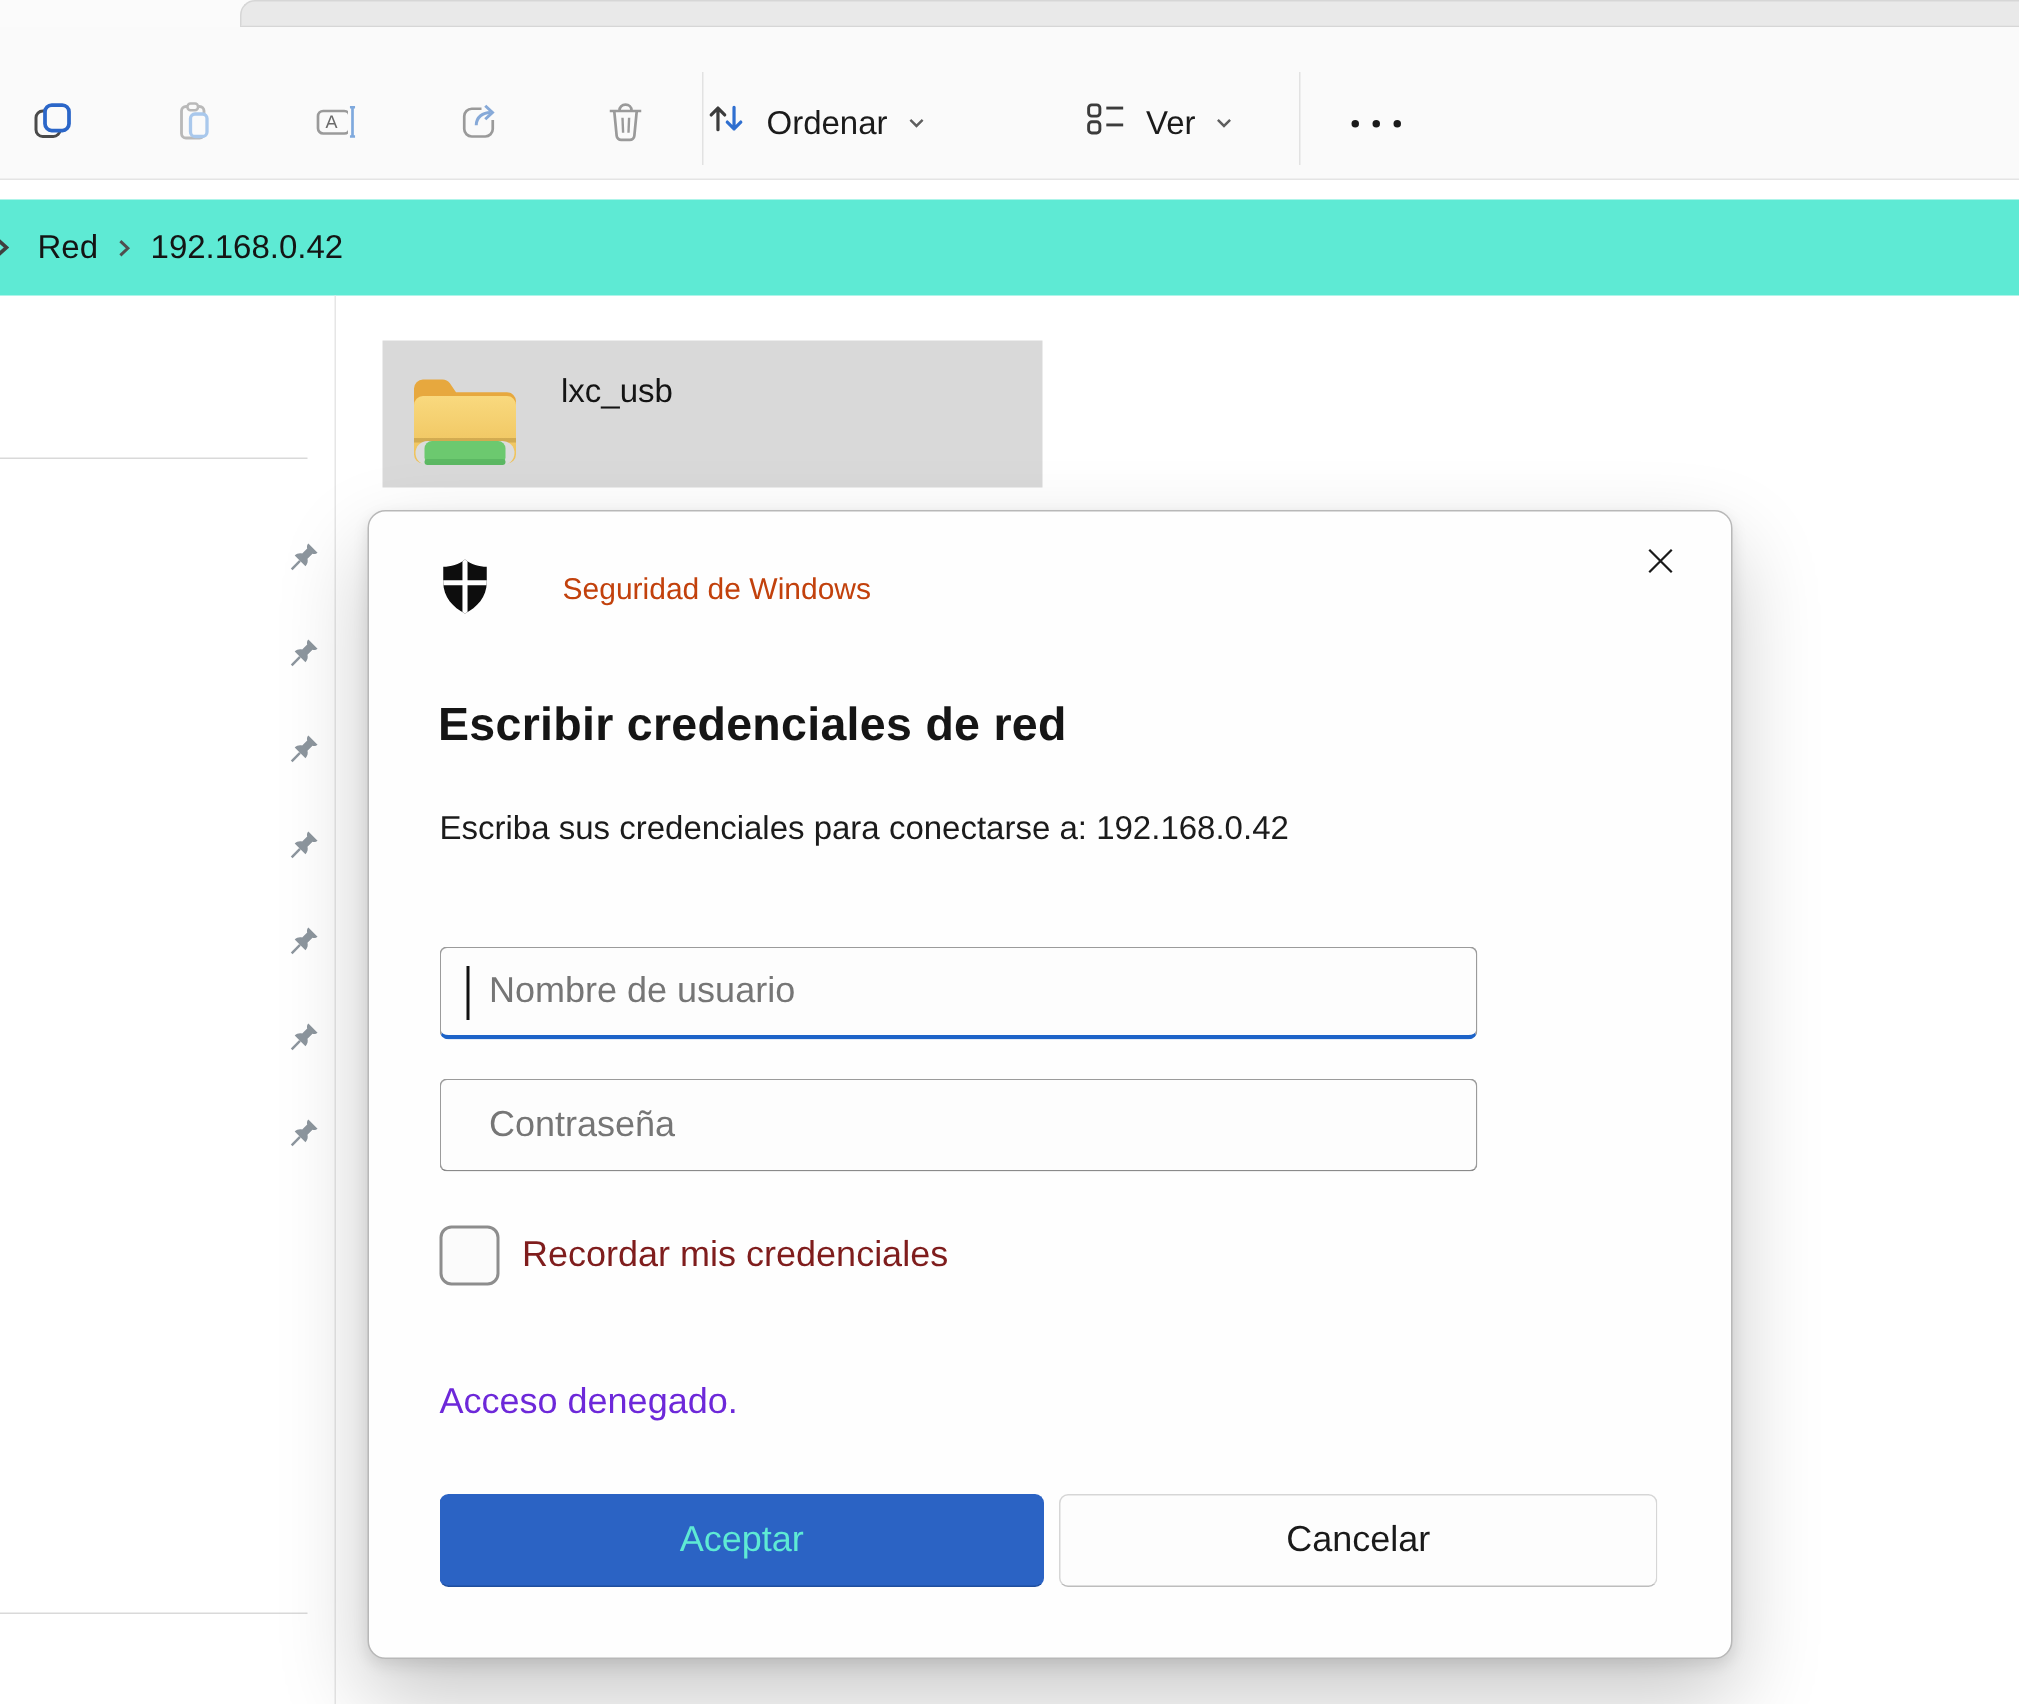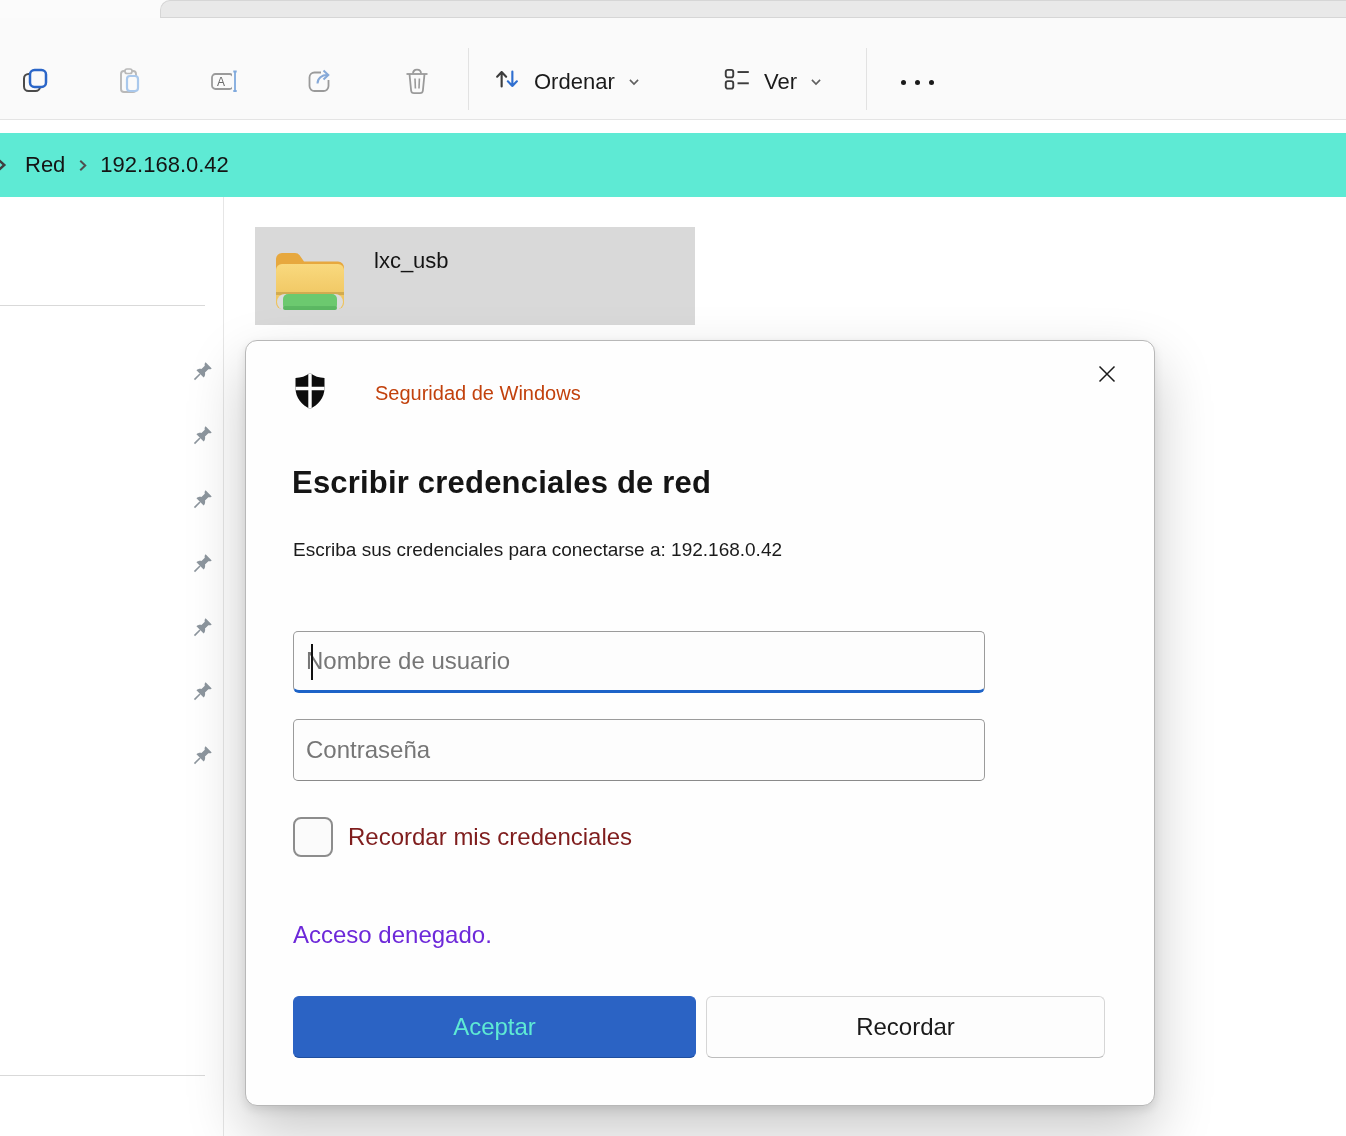--- a/index.html
+++ b/index.html
@@ -142,7 +142,7 @@
 
   <div class="tb-divider" style="left:468px"></div>
 
-  <button class="dd-btn" style="left:492px">
+  <button class="dd-btn" style="left:469px">
     <span>
       <svg width="30" height="30" viewBox="0 0 28 28">
         <path d="M9 21 V7.5 M4.8 11.8 L9 7.5 l4.2 4.3" fill="none" stroke="#3c3c3c" stroke-width="2" stroke-linecap="round" stroke-linejoin="round"></path>

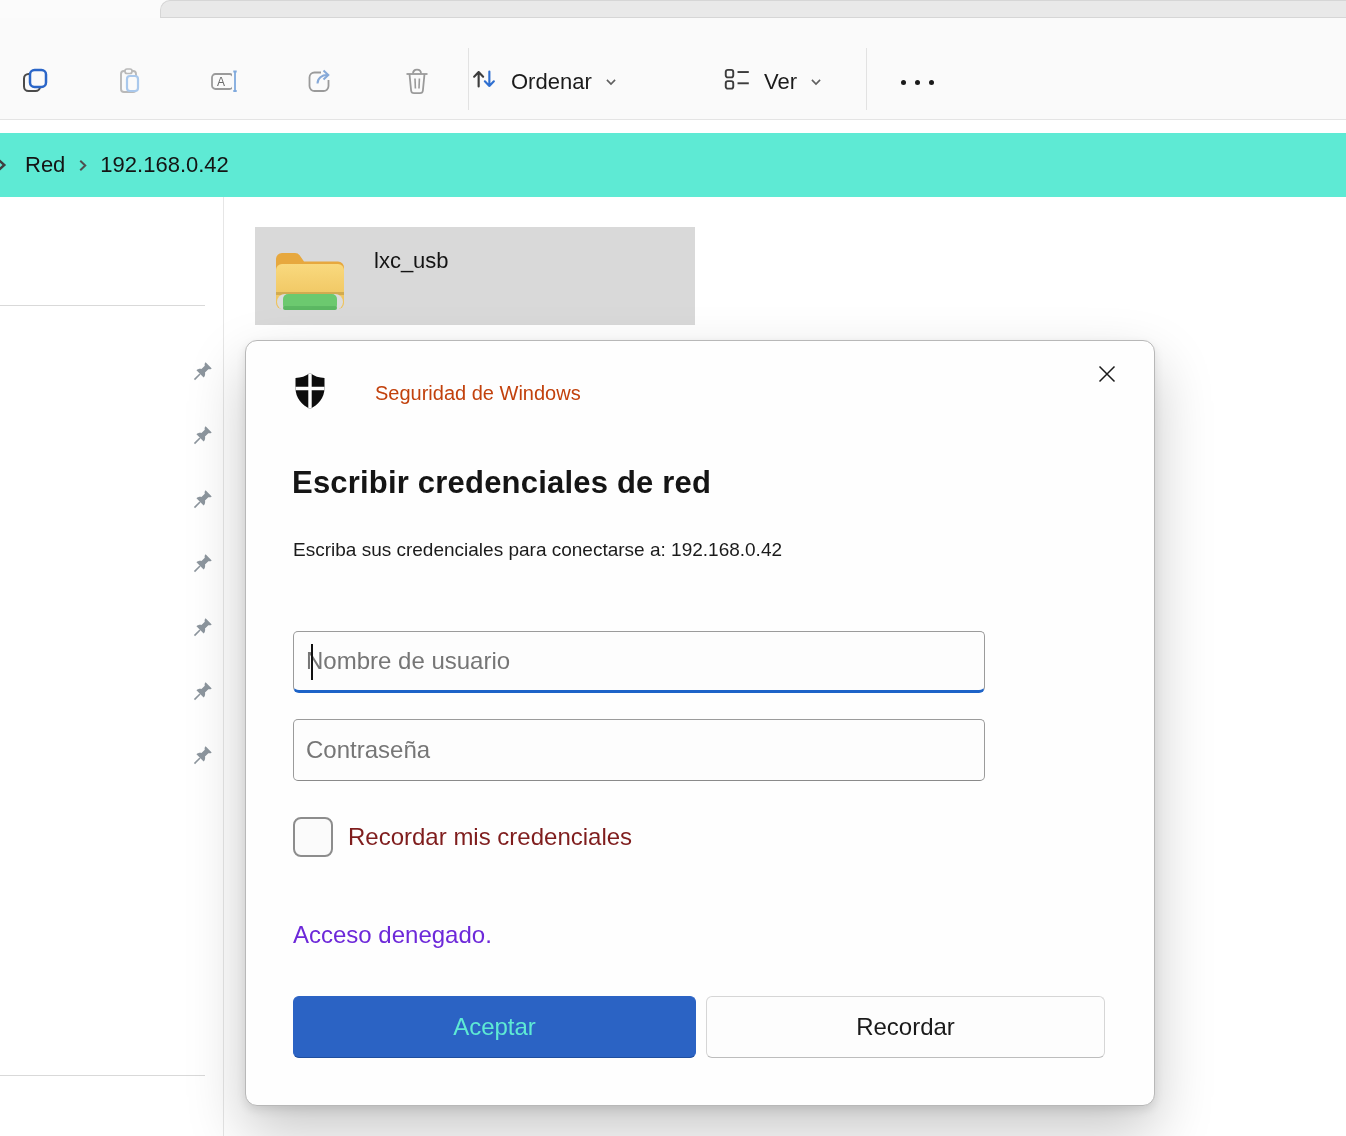--- a/index.html
+++ b/index.html
@@ -53,7 +53,7 @@
                background:transparent; display:flex; align-items:center; justify-content:center; cursor:pointer; }
   .dlg-heading { position:absolute; left:46px; top:124px; font-size:31px; font-weight:600;
                  letter-spacing:.2px; color:#151515; }
-  .dlg-subtitle { position:absolute; left:47px; top:198px; font-size:19px; color:#1b1b1b; }
+  .dlg-subtitle { position:absolute; left:47px; top:198px; font-size:22px; color:#1b1b1b; }
 
   .field { position:absolute; left:47px; width:692px; height:62px; }
   .field input { width:100%; height:100%; border:1px solid #9b9b9b; border-bottom-color:#8a8a8a;

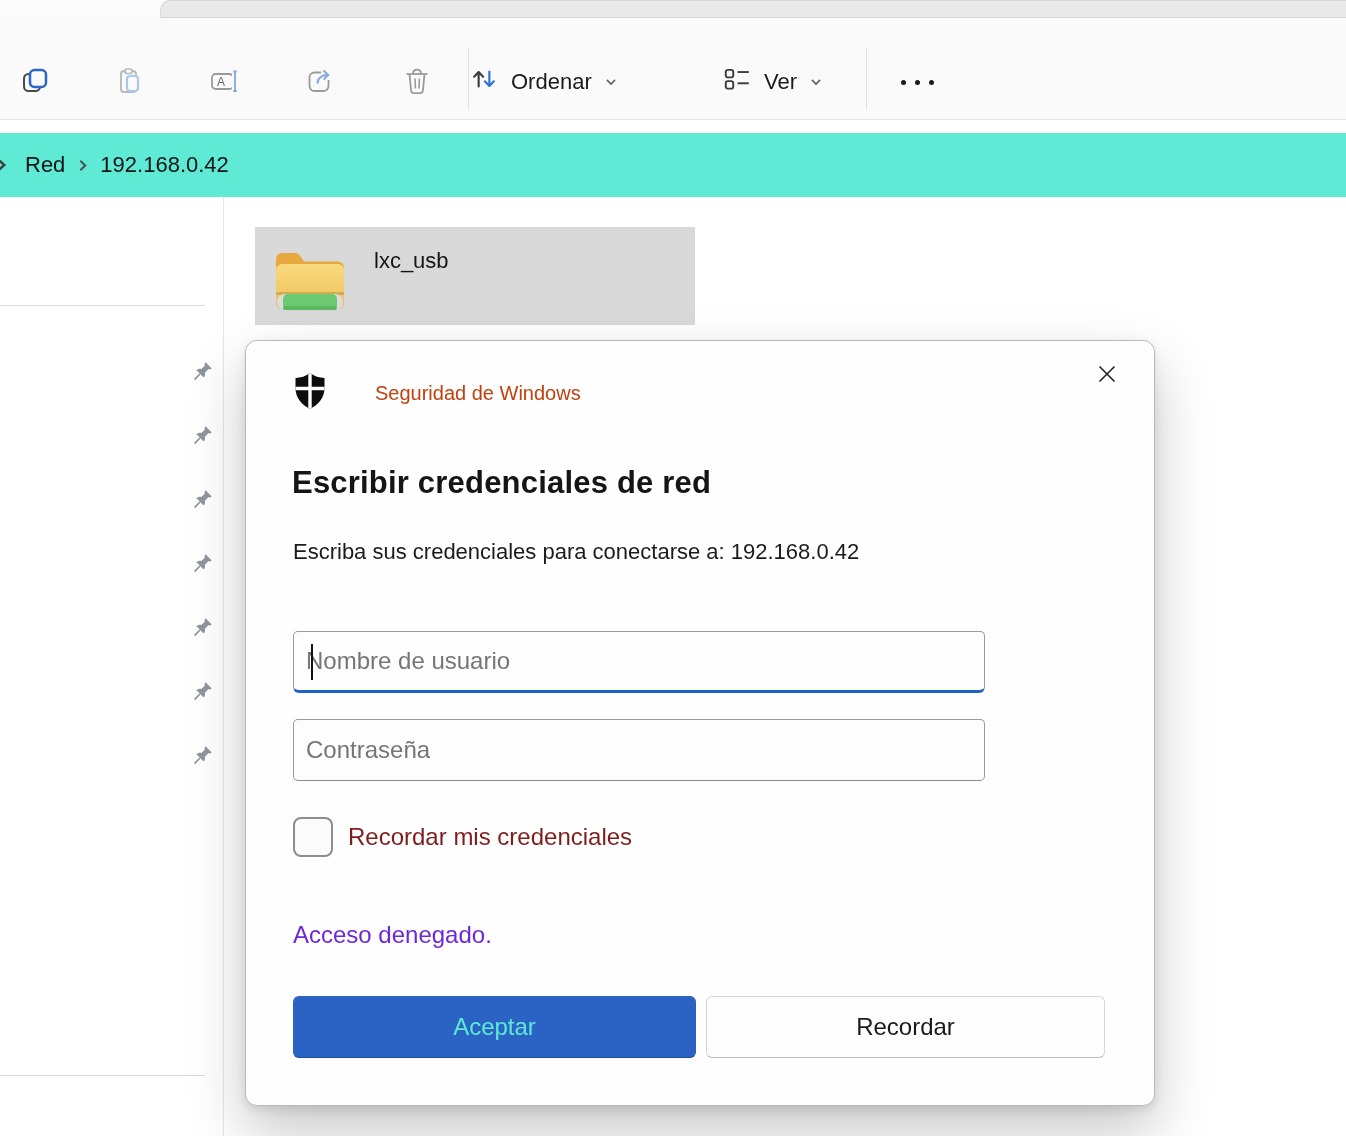--- a/index.html
+++ b/index.html
@@ -58,7 +58,7 @@
   .field { position:absolute; left:47px; width:692px; height:62px; }
   .field input { width:100%; height:100%; border:1px solid #9b9b9b; border-bottom-color:#8a8a8a;
                  border-radius:5px; background:#fdfdfd; font-family:inherit; font-size:24px;
-                 padding:0 12px; color:#1a1a1a; outline:none; }
+                 padding:0 32px; color:#1a1a1a; outline:none; }
   .field input::placeholder { color:#767676; opacity:1; }
   .field.focused input { border-color:#9b9b9b; border-bottom:3px solid #1d63c8;
                          border-bottom-left-radius:6px; border-bottom-right-radius:6px; }

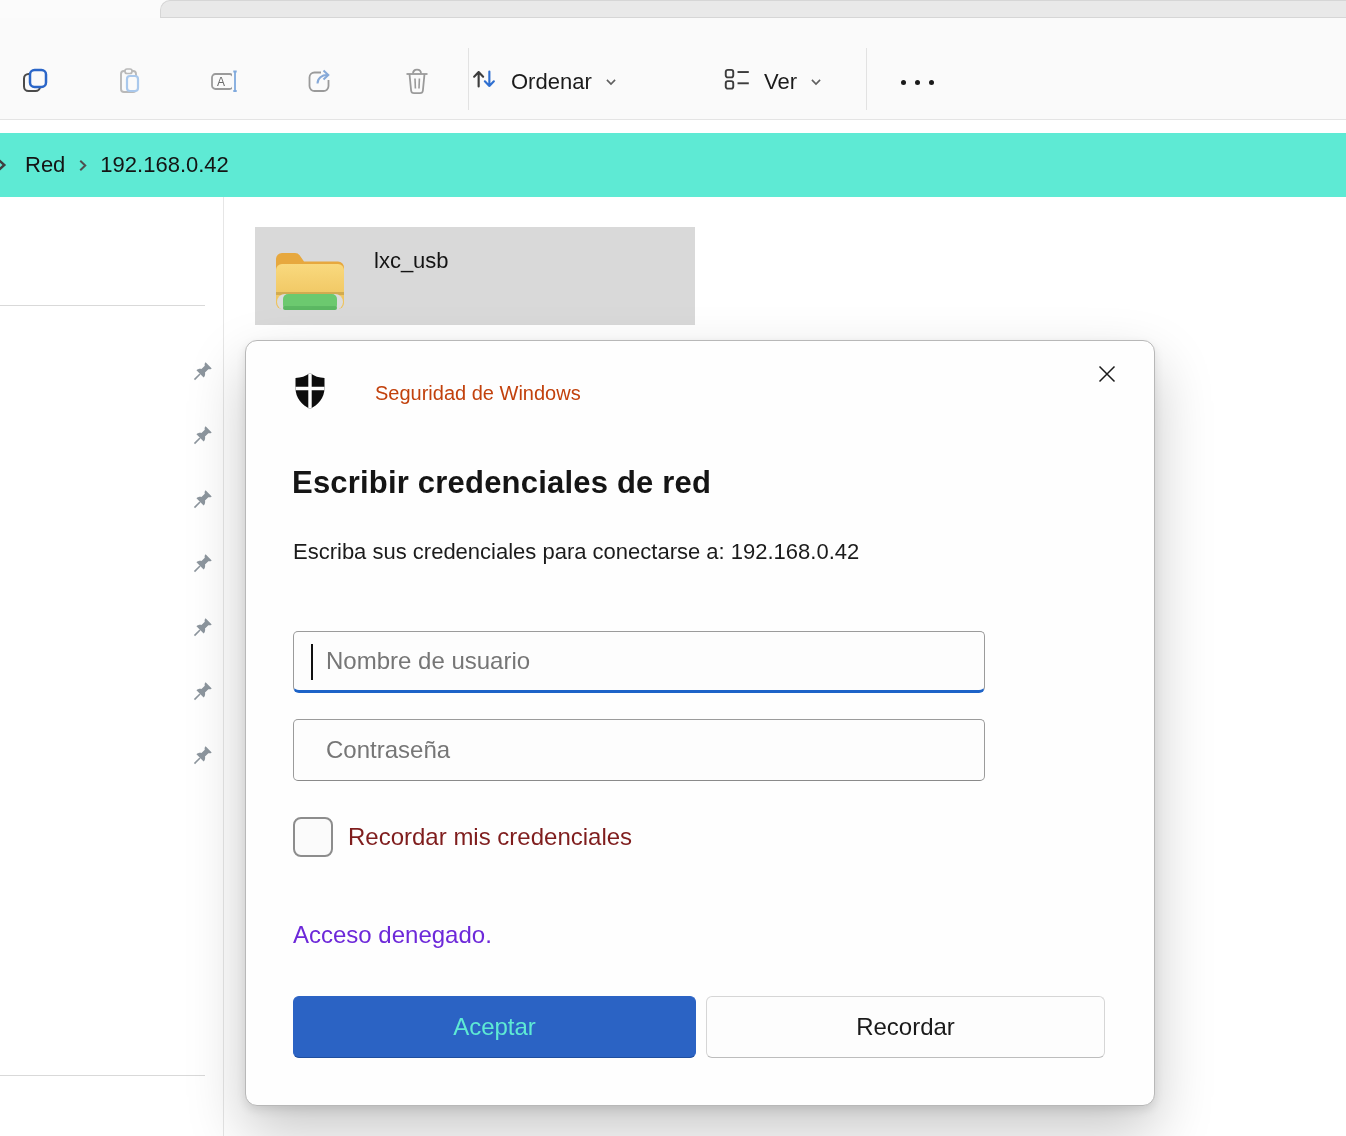--- a/index.html
+++ b/index.html
@@ -302,7 +302,7 @@
   <div class="dlg-error">Acceso denegado.</div>
 
   <button class="btn btn-ok">Aceptar</button>
-  <button class="btn btn-cancel">Recordar</button>
+  <button class="btn btn-cancel">Cancelar</button>
 </div>
 
 </body></html>

